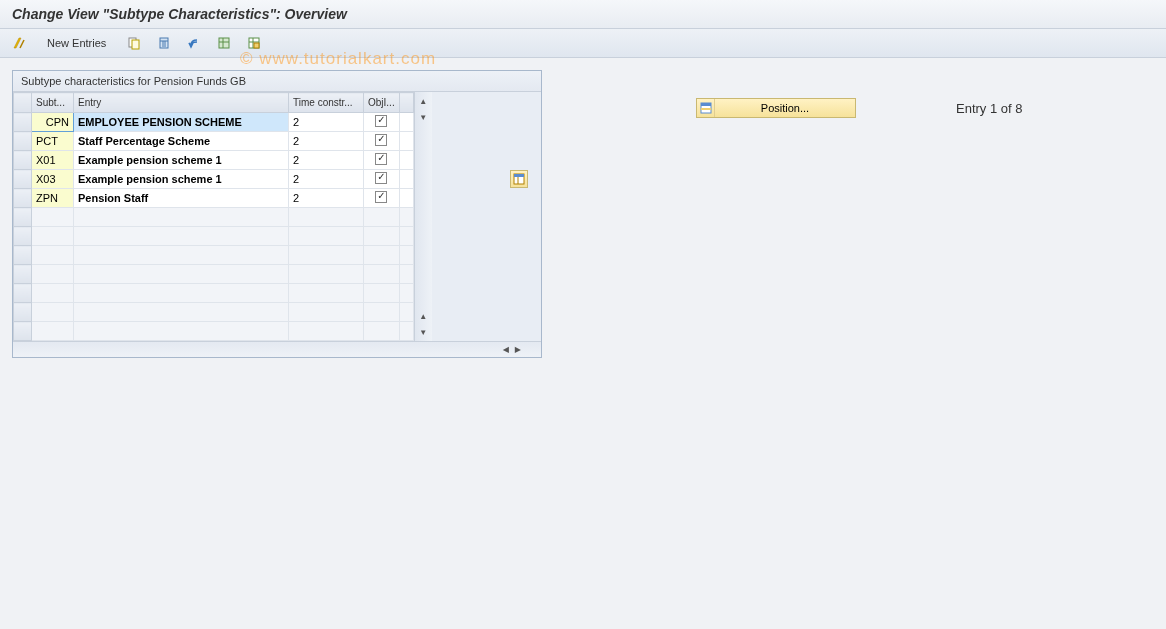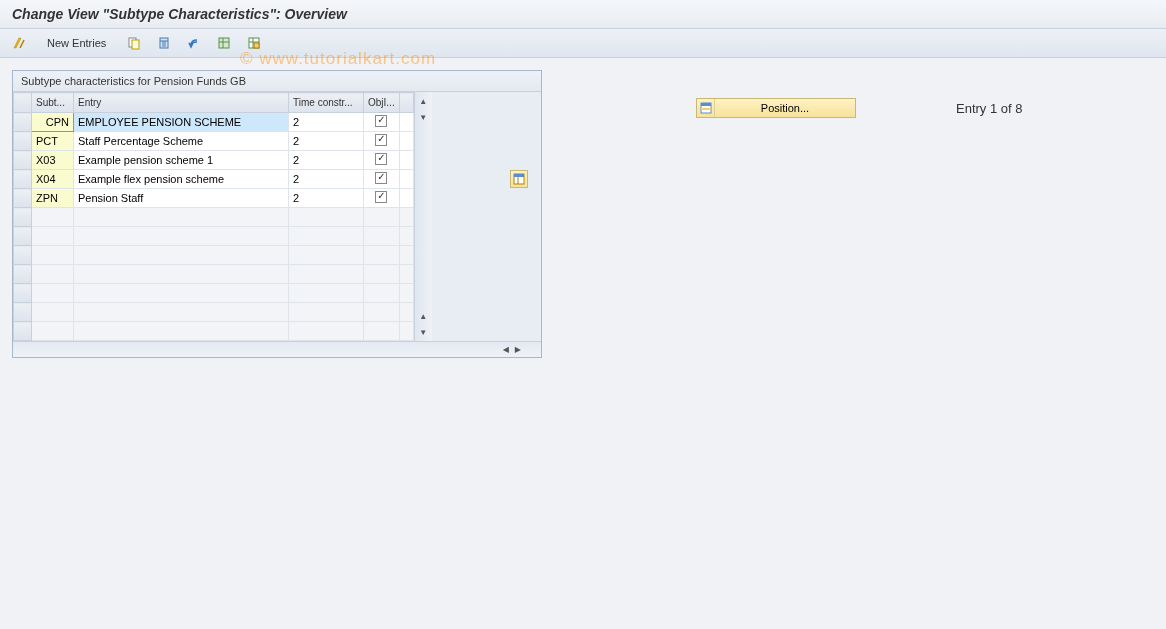--- a/index.html
+++ b/index.html
@@ -109,7 +109,7 @@
     width: 18px;
   }
   .col-sub { width: 42px; }
-  .col-name { width: 215px; }
+  .col-name { width: 215px; font-weight: bold; }
   .col-tc { width: 75px; }
   .col-obj { width: 30px; text-align:center;margin-left:8px;}
   .col-extra { width:14px; background: linear-gradient(to bottom,#ecf0f6,#dde3ec);}

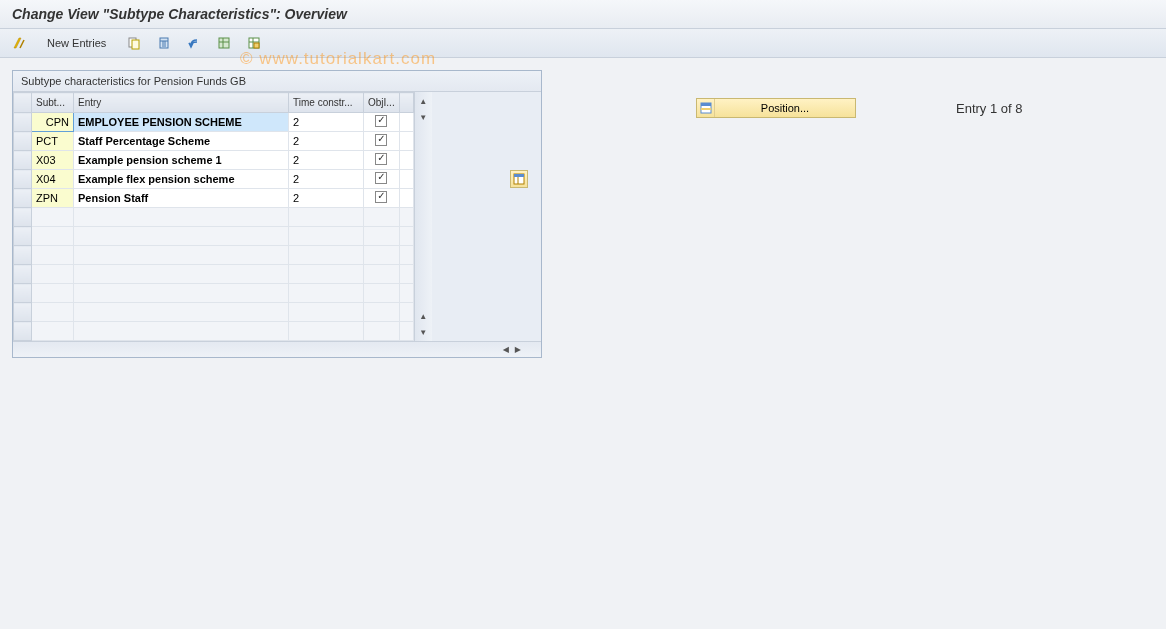--- a/index.html
+++ b/index.html
@@ -272,6 +272,14 @@
                 <td class="row-handle"></td>
                 <td class="col-sub">PCT</td>
                 <td class="col-name">Staff Percentage Scheme</td>
+                <td class="col-tc">2</td>
+                <td class="col-obj" style="text-align:center;"><span class="checkbox checked"></span></td>
+                <td class="col-extra"></td>
+              </tr>
+              <tr>
+                <td class="row-handle"></td>
+                <td class="col-sub">X01</td>
+                <td class="col-name">Example pension scheme 1</td>
                 <td class="col-tc">2</td>
                 <td class="col-obj" style="text-align:center;"><span class="checkbox checked"></span></td>
                 <td class="col-extra"></td>

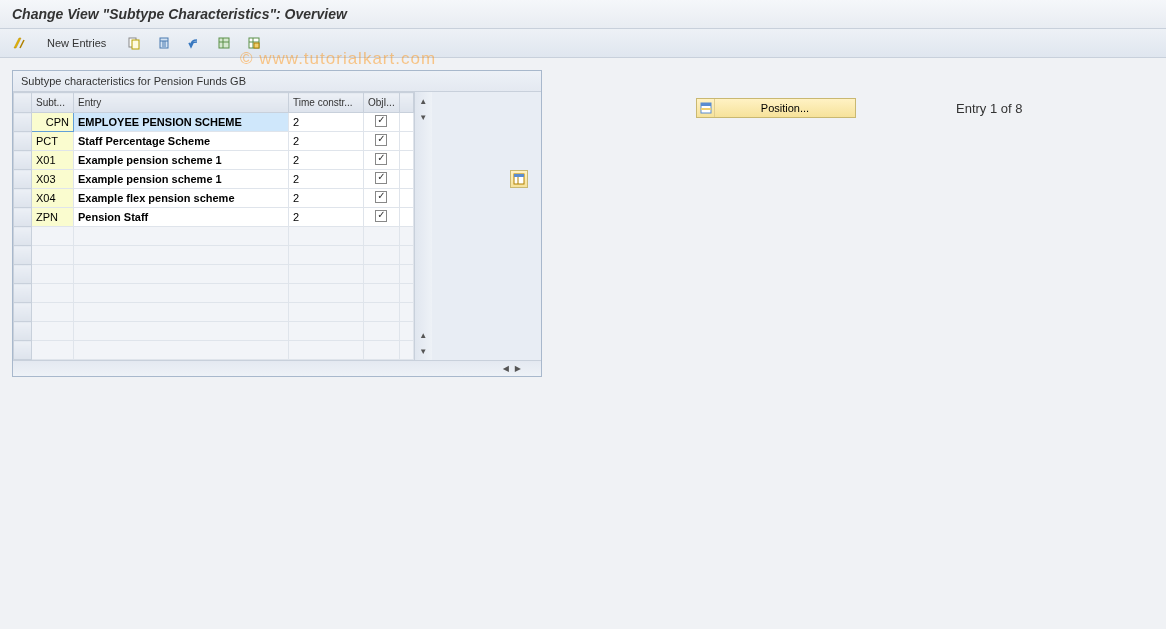--- a/index.html
+++ b/index.html
@@ -288,14 +288,6 @@
                 <td class="row-handle"></td>
                 <td class="col-sub">X03</td>
                 <td class="col-name">Example pension scheme 1</td>
-                <td class="col-tc">2</td>
-                <td class="col-obj" style="text-align:center;"><span class="checkbox checked"></span></td>
-                <td class="col-extra"></td>
-              </tr>
-              <tr>
-                <td class="row-handle"></td>
-                <td class="col-sub">X04</td>
-                <td class="col-name">Example flex pension scheme</td>
                 <td class="col-tc">2</td>
                 <td class="col-obj" style="text-align:center;"><span class="checkbox checked"></span></td>
                 <td class="col-extra"></td>

